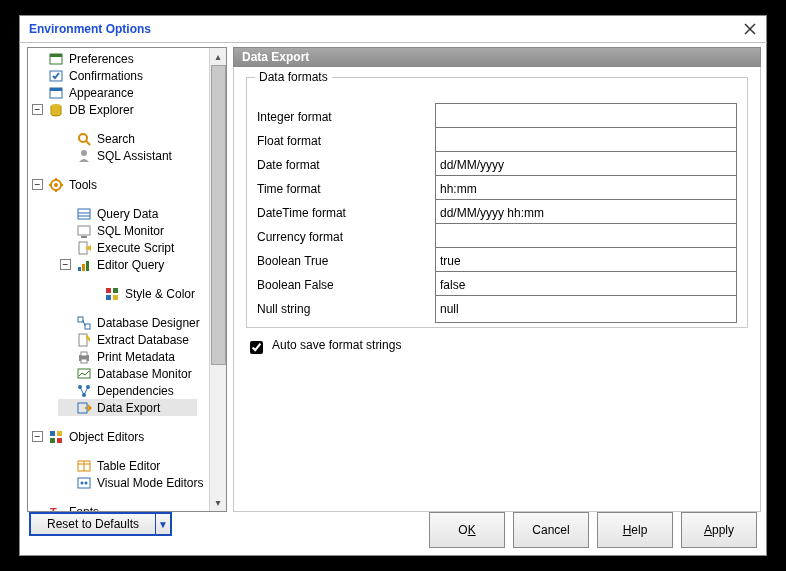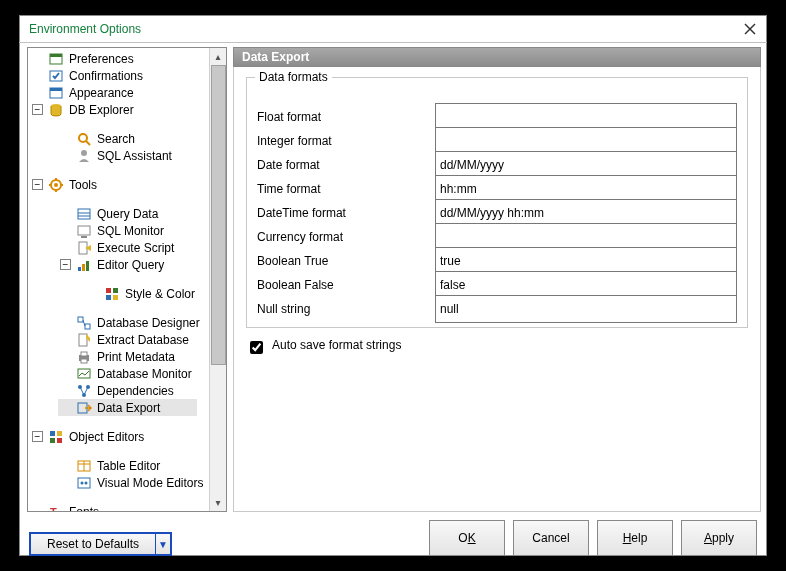--- a/index.html
+++ b/index.html
@@ -28,7 +28,7 @@
     padding: 0 6px 0 10px;
     border-bottom: 1px solid #c0c0c0;
   }
-  .titlebar .title { flex: 1; color: #15803d; }
+  .titlebar .title { flex: 1; color: #1d4ed8; font-weight: bold; }
   .close-x {
     width: 22px; height: 22px;
     display: flex; align-items: center; justify-content: center;

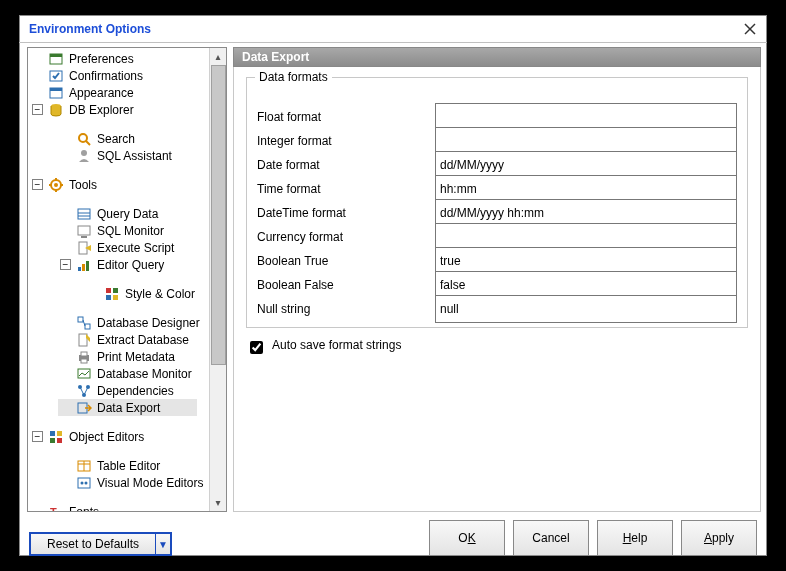--- a/index.html
+++ b/index.html
@@ -522,11 +522,11 @@
         <div class="groupbox">
           <span class="legend">Data formats</span>
           <div class="form-row">
+              <span class="flabel">Integer format</span>
+              <input type="text" value="" style="">
+            </div>
+          <div class="form-row">
               <span class="flabel">Float format</span>
-              <input type="text" value="" style="">
-            </div>
-          <div class="form-row">
-              <span class="flabel">Integer format</span>
               <input type="text" value="" style="">
             </div>
           <div class="form-row">

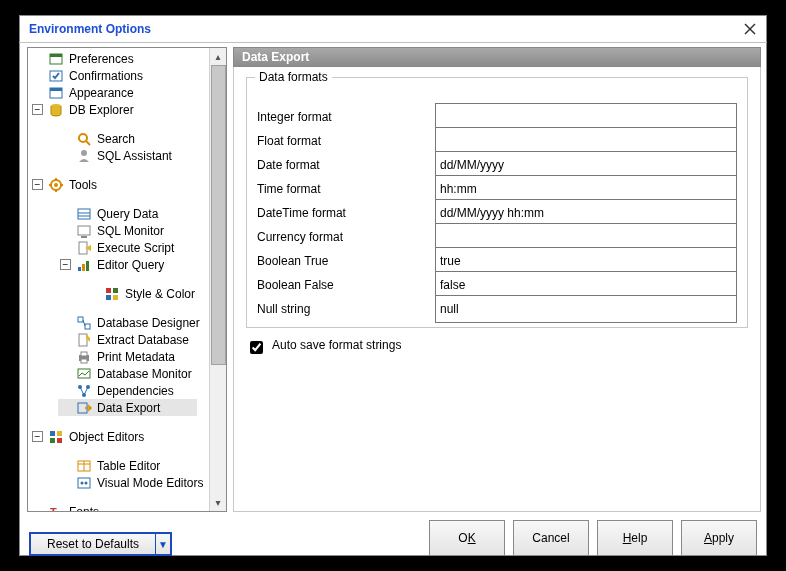--- a/index.html
+++ b/index.html
@@ -154,7 +154,7 @@
   .check-row input { width: 13px; height: 13px; accent-color: #000; }
   .footer {
     height: 44px;
-    display: flex; align-items: flex-end;
+    display: flex; align-items: flex-start;
     padding: 0 10px;
     gap: 8px;
   }

